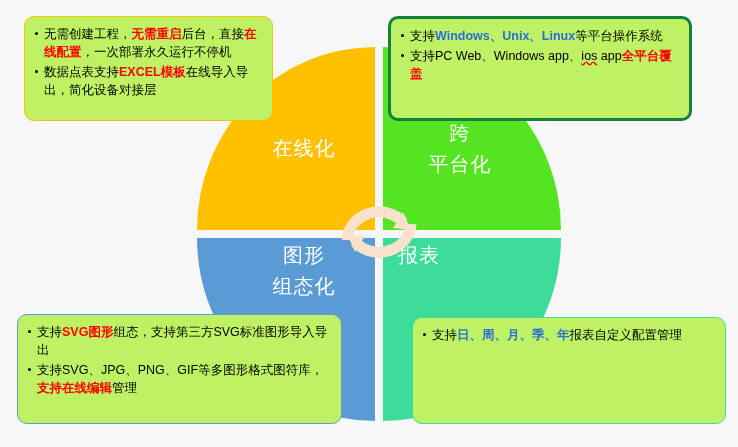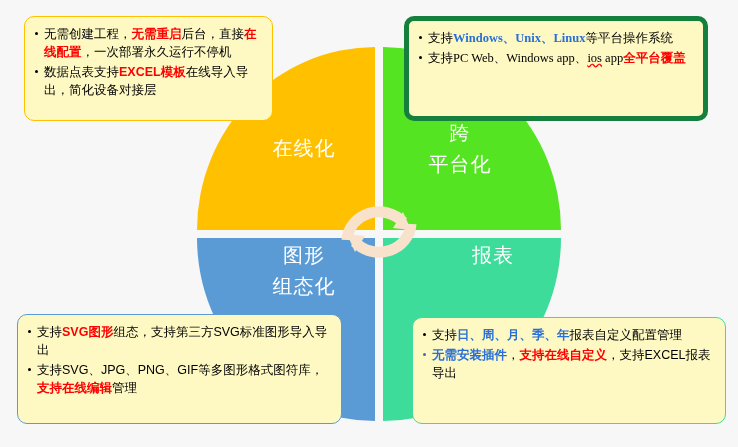--- a/index.html
+++ b/index.html
@@ -76,7 +76,7 @@
   
   .callout {
     position: absolute;
-    background: #fef9c3;
+    background: #bef264;
     border-radius: 10px;
     box-sizing: border-box;
     padding: 8px 10px 16px 8px;

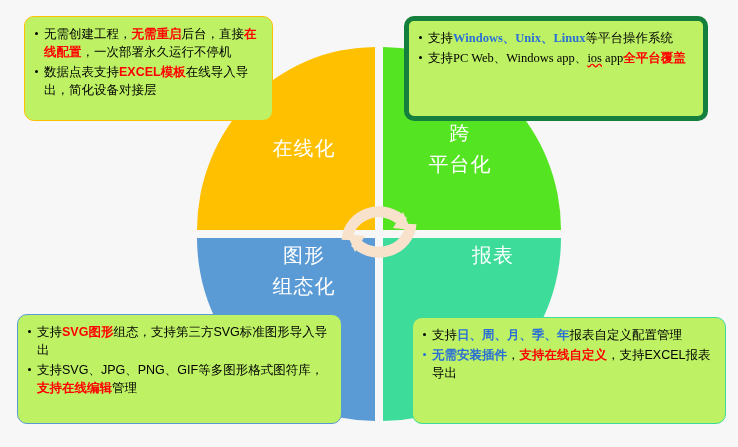--- a/index.html
+++ b/index.html
@@ -82,7 +82,7 @@
     padding: 8px 10px 16px 8px;
   }
   #callout-online    { left: 24px;  top: 16px;  width: 249px; height: 105px; border: 1px solid #FFC000; }
-  #callout-crossplat { left: 404px; top: 16px;  width: 304px; height: 105px; border: 5px solid #15803d; font-family: Liberation Serif, serif; }
+  #callout-crossplat { left: 388px; top: 16px;  width: 304px; height: 105px; border: 3px solid #15803d; }
   #callout-graphics  { left: 17px;  top: 314px; width: 325px; height: 110px; border: 1px solid #5B9BD5; }
   #callout-report    { left: 412px; top: 317px; width: 314px; height: 107px; border: 1px solid #3DDC9B; }
 

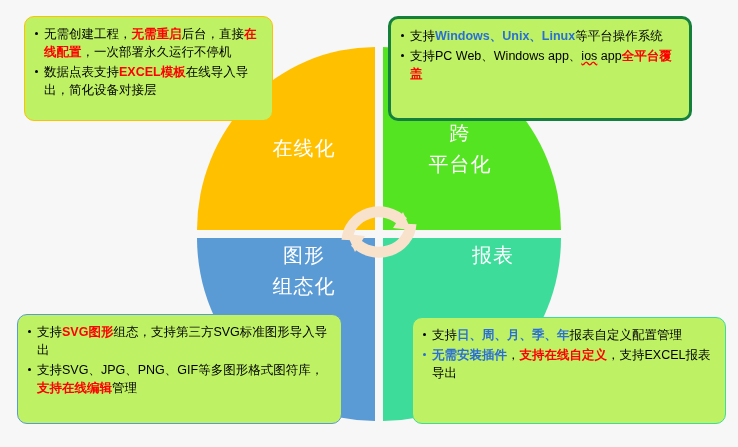--- a/index.html
+++ b/index.html
@@ -61,7 +61,7 @@
   #label-online    { left: 244px; top: 133px; width: 120px; }
   #label-crossplat { left: 400px; top: 118px; width: 120px; text-align: center; }
   #label-graphics  { left: 244px; top: 240px; width: 120px; text-align: center; }
-  #label-report    { left: 390px; top: 240px; width: 124px; text-align: right; }
+  #label-report    { left: 398px; top: 240px; width: 124px; text-align: left; }
 
   
   #cycle-arrows {

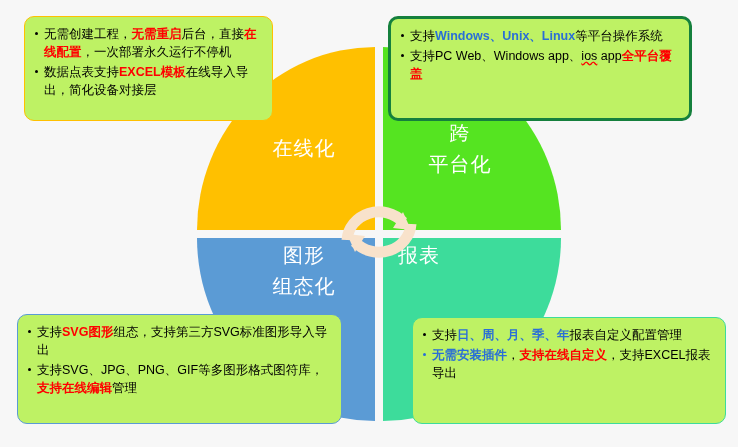--- a/index.html
+++ b/index.html
@@ -185,7 +185,6 @@
 <div class="callout" id="callout-report">
   <ul class="bullets">
       <li><span class="plain">支持</span><span class="blue">日、周、月、季、年</span><span class="plain">报表自定义配置管理</span></li>
-      <li class="blue-bullet"><span class="blue">无需安装插件</span><span class="plain">，</span><span class="red">支持在线自定义</span><span class="plain">，支持EXCEL报表导出</span></li>
     </ul>
 </div>
 

